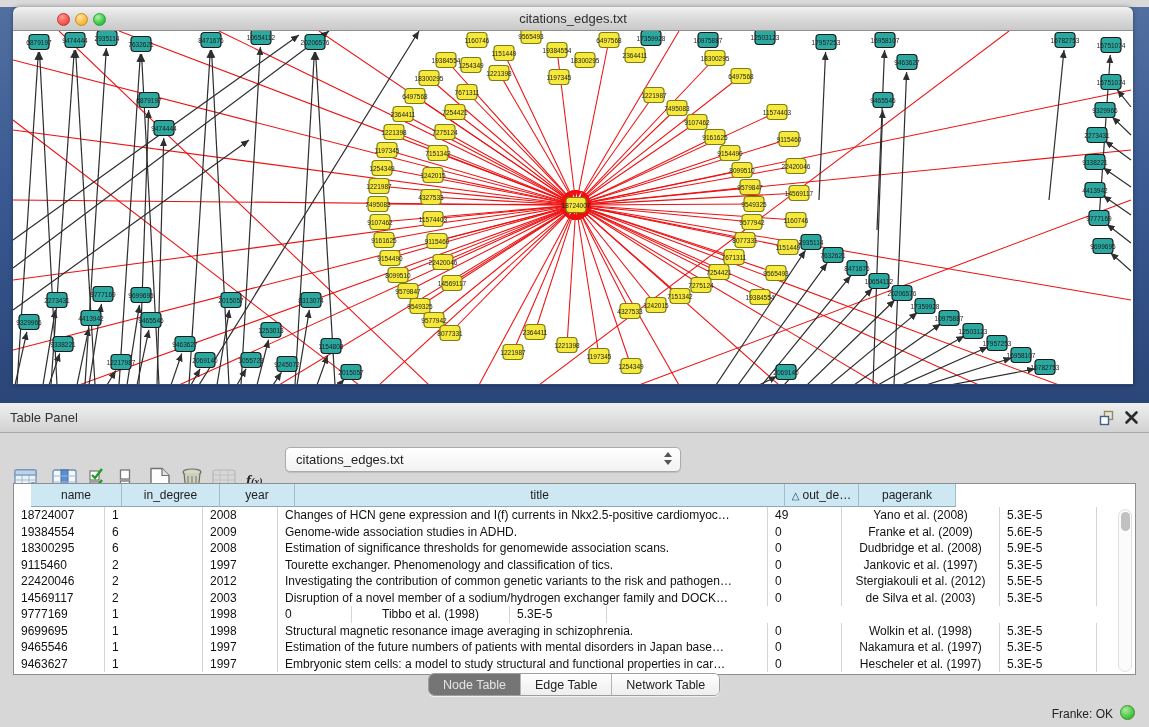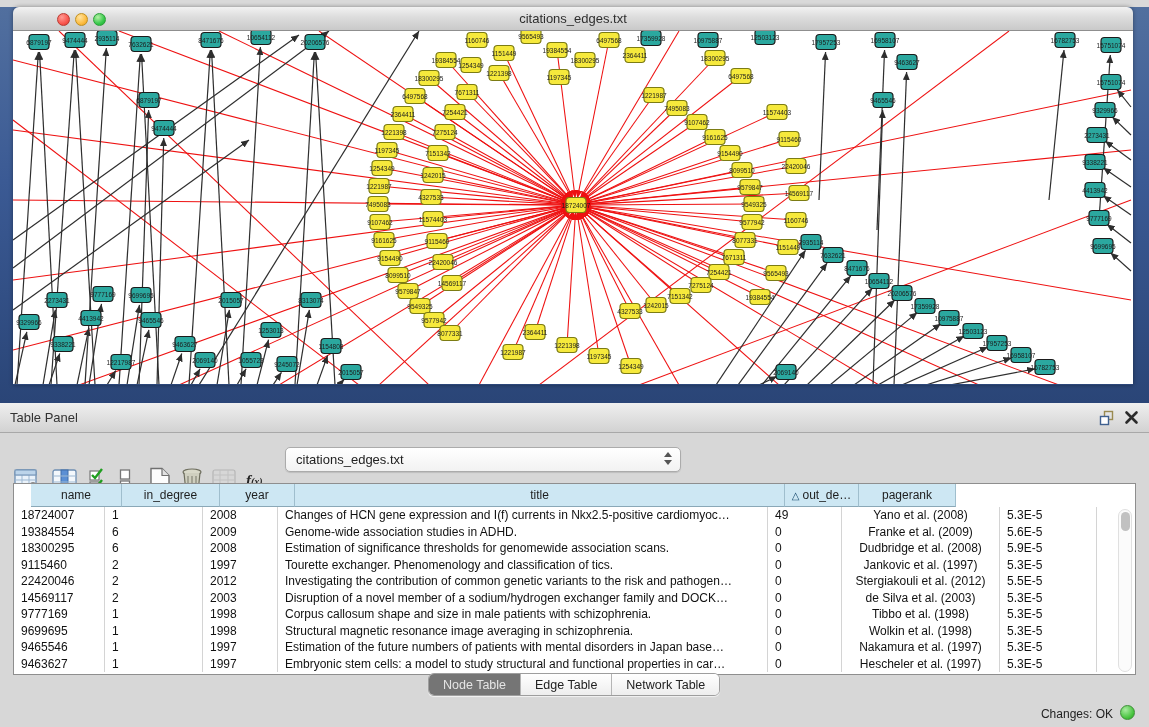--- a/index.html
+++ b/index.html
@@ -886,7 +886,6 @@
             <div class="tcell" style="width: 91px;">9777169</div>
             <div class="tcell" style="width: 98px;">1</div>
             <div class="tcell" style="width: 75px;">1998</div>
-            <div class="tcell" style="width: 490px;">Corpus callosum shape and size in male patients with schizophrenia.</div>
             <div class="tcell" style="width: 74px;">0</div>
             <div class="tcell center" style="width: 158px;">Tibbo et al. (1998)</div>
             <div class="tcell" style="width: 97px;">5.3E-5</div>

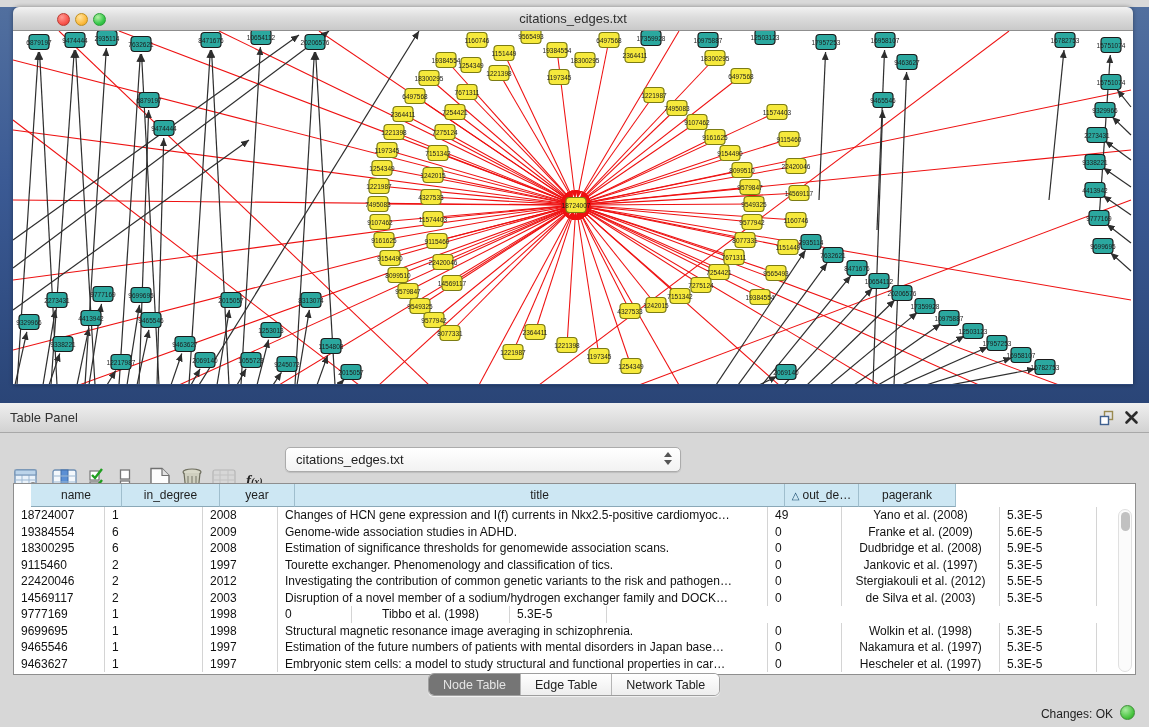--- a/index.html
+++ b/index.html
@@ -930,7 +930,7 @@
       </div>
 
     <div class="statusbar">
-      <span class="mem-label">Changes: OK</span>
+      <span class="mem-label">Franke: OK</span>
       <span class="mem-dot"></span>
     </div>
   </div>

